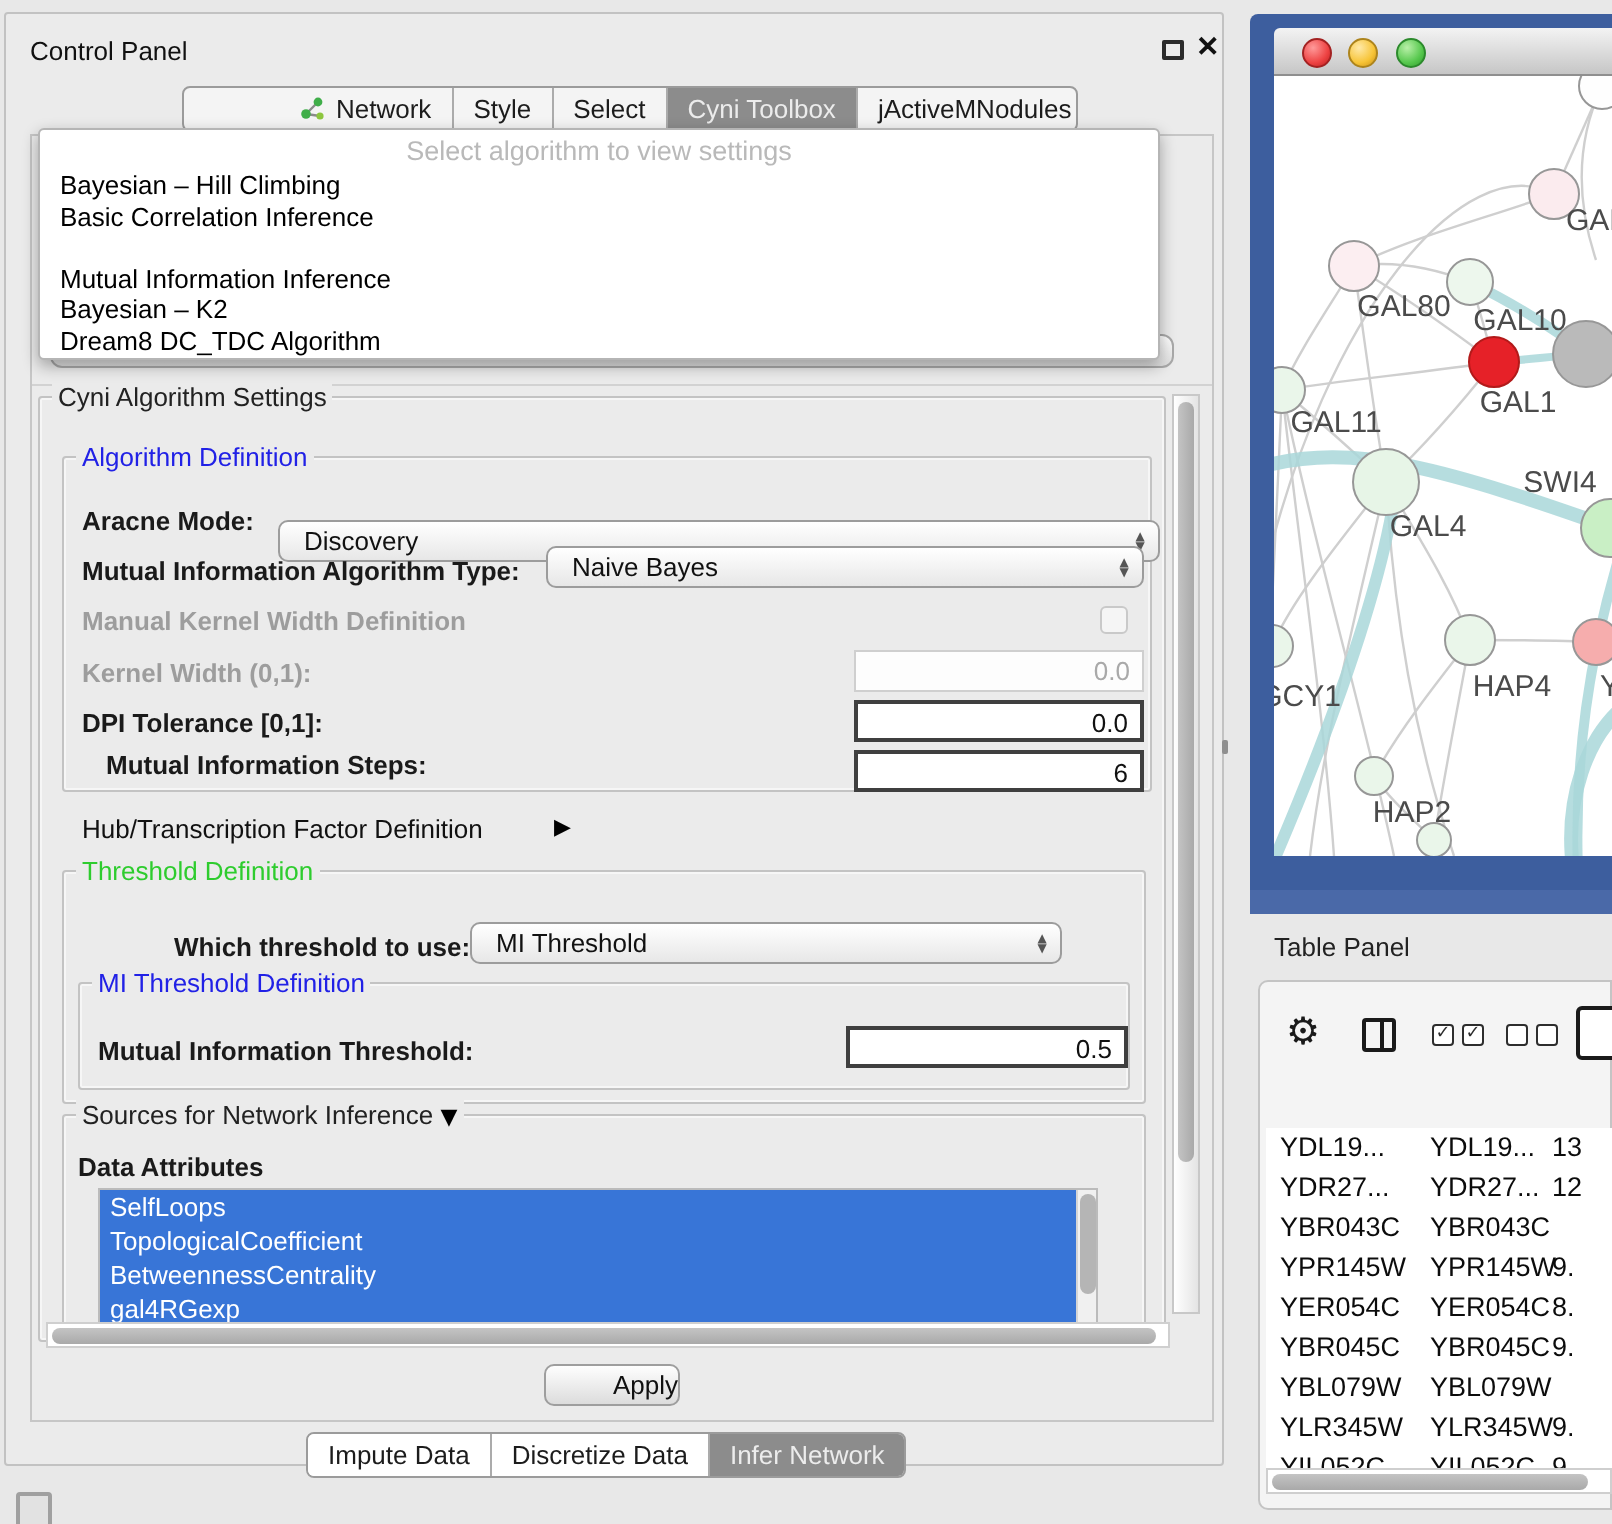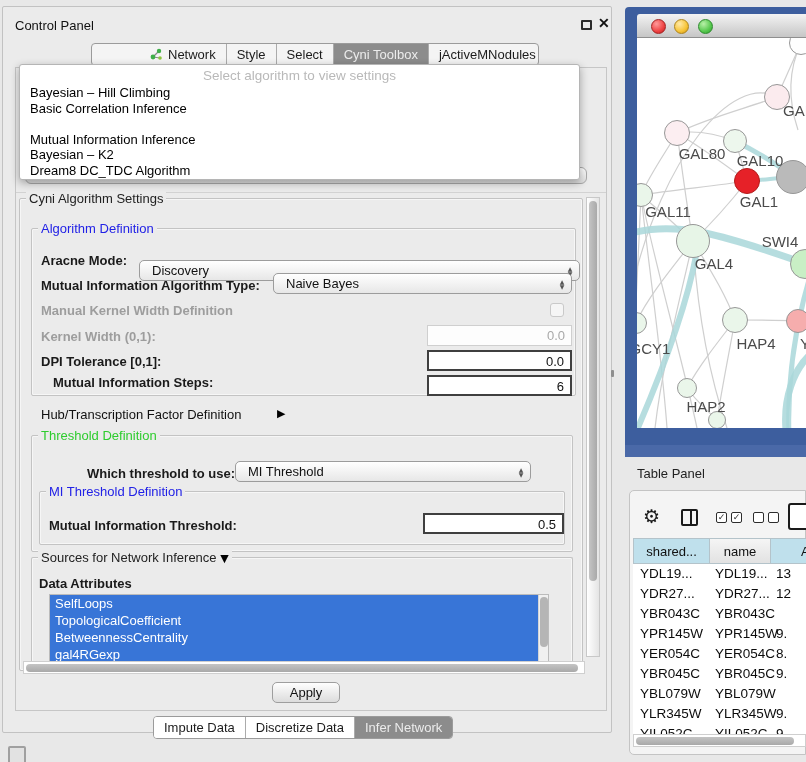--- a/index.html
+++ b/index.html
@@ -363,11 +363,6 @@
   <div class="abs cb" style="left:768px; top:512px;"></div>
   <div class="abs docico"></div>
 
-  <div class="abs thead">
-    <div class="th blue" style="width:77px;">shared...</div>
-    <div class="th gray" style="width:61px;">name</div>
-    <div class="th blue" style="width:36px; justify-content:flex-start; padding-left:30px;">A</div>
-  </div>
 
   <div class="abs tbody">
     <div class="trow" style="top:0px">

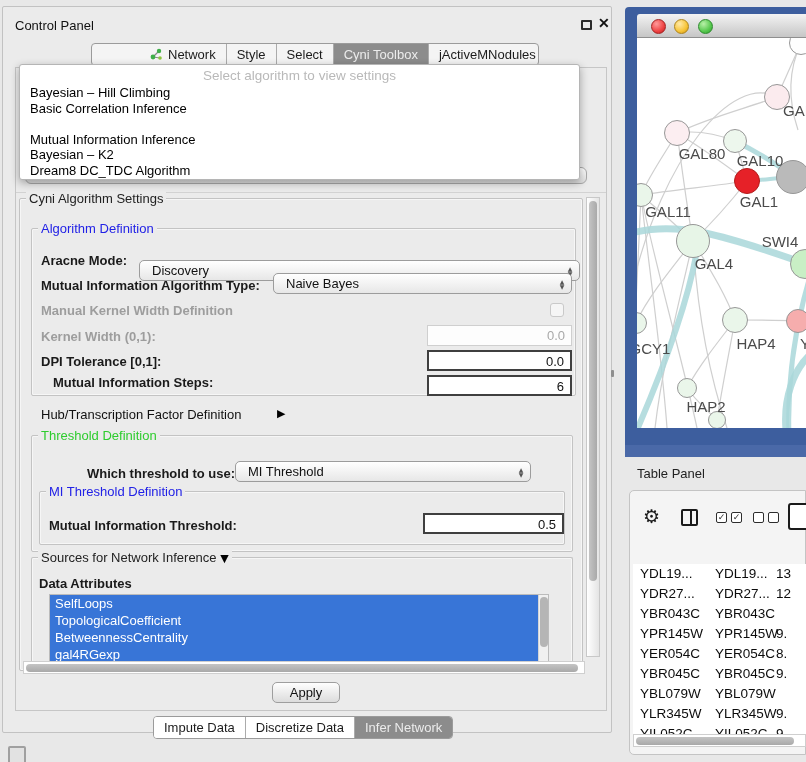--- a/index.html
+++ b/index.html
@@ -89,7 +89,7 @@
 
   .apply { left:269px; top:675px; width:68px; height:21px; border:1px solid #9e9e9e;
            border-radius:5px; background:linear-gradient(#fefefe,#dcdcdc); font-size:13px;
-           color:#111; text-align:center; line-height:19px; }
+           color:#111; text-align:right; line-height:19px; }
 
   .mini-ico { left:8px; top:746px; width:18px; height:20px; border:2px solid #a0a0a0;
               border-radius:2px; background:#e2e2e2; }

